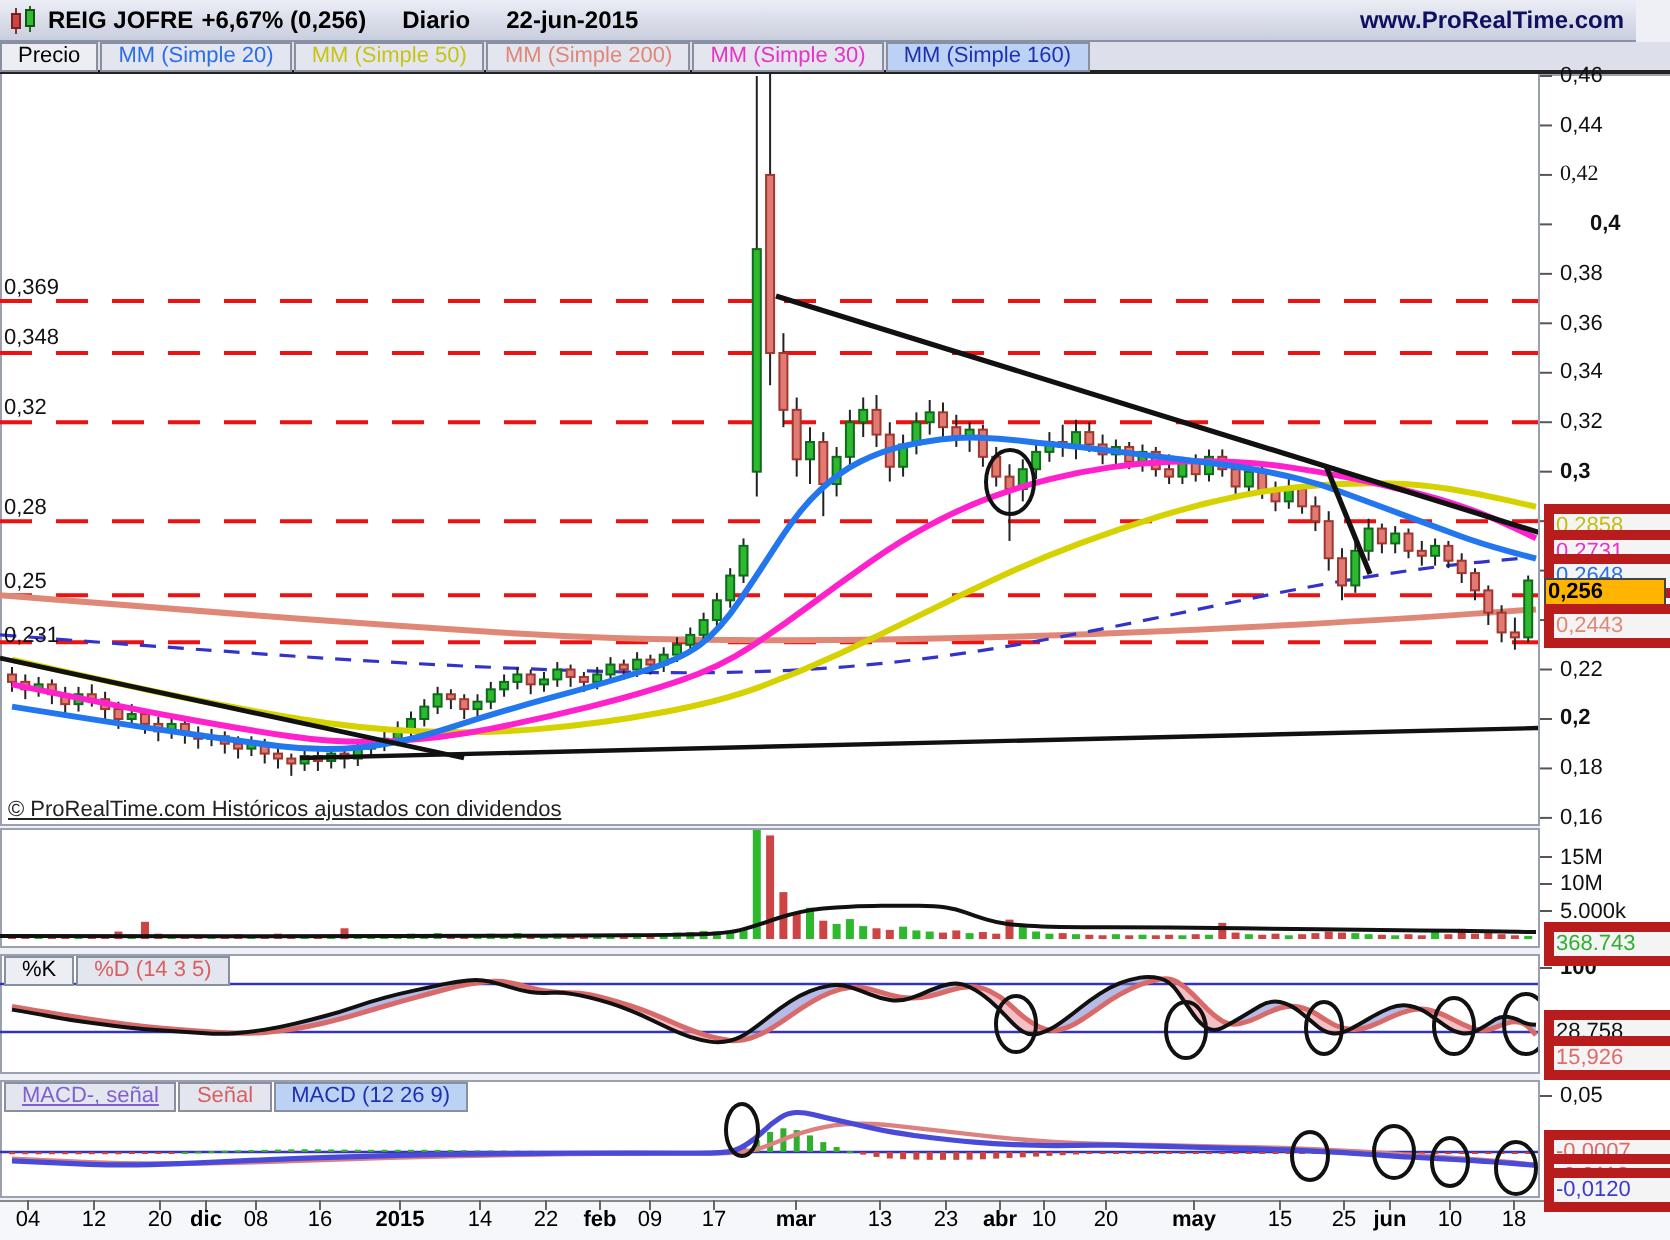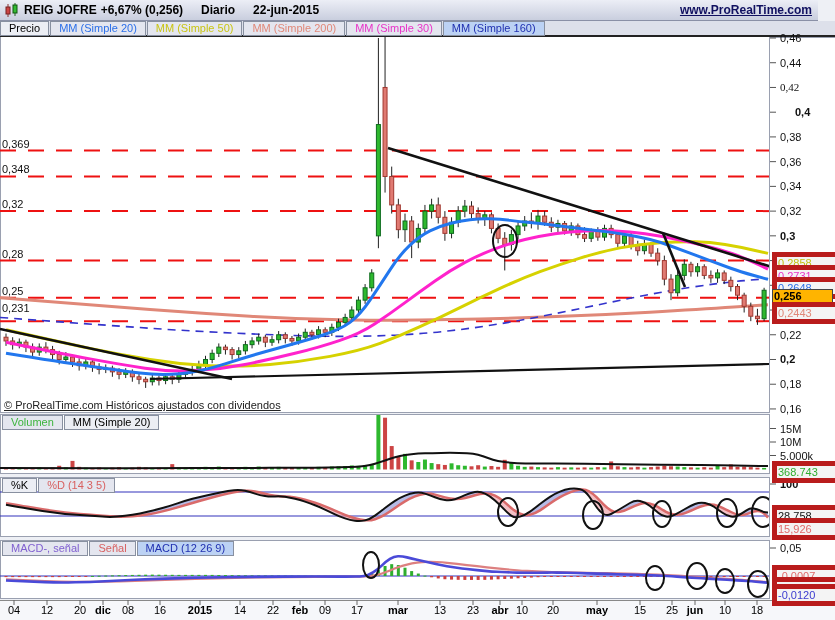--- a/index.html
+++ b/index.html
@@ -8,7 +8,7 @@
   #hdr{position:absolute;left:0;top:0;width:818px;height:21px;background:linear-gradient(#ecEEf6,#c9cede);border-bottom:1px solid #8a90a6;display:flex;align-items:center;box-sizing:border-box;}
   #hdr .ttl{font-size:12px;font-weight:bold;color:#000;margin-left:4px;}
   #hdr .sep{width:14px;}
-  #site{margin-left:auto;margin-right:6px;font-size:12px;font-weight:bold;color:#101060;text-decoration:underline;}
+  #site{margin-left:auto;margin-right:6px;font-size:12px;font-weight:bold;color:#101060;}
   
   #legend{position:absolute;left:0;top:21px;width:835px;height:16px;background:#dde0ea;border-bottom:2px solid #222;box-sizing:border-box;white-space:nowrap;}
   .chip{display:inline-block;padding:0 8px;margin-right:1px;border:1px solid #8890a0;background:#e4e6ef;font-size:11px;height:13px;line-height:13px;vertical-align:top;text-align:right;}

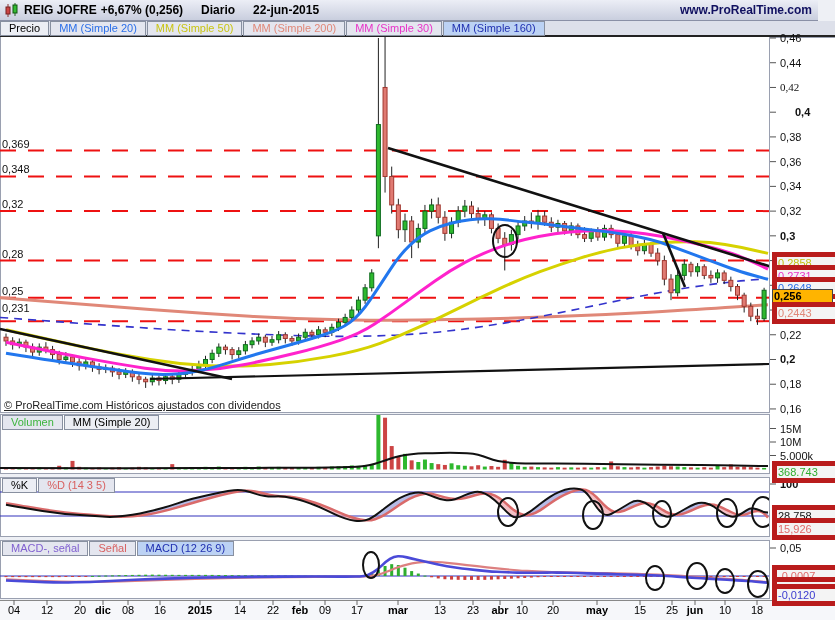--- a/index.html
+++ b/index.html
@@ -665,7 +665,7 @@
     <div class="lbl" style="left: 2px; top: 198.11px; color: rgb(17, 17, 17);">0,32</div>
     <div class="lbl" style="left: 2px; top: 247.57px; color: rgb(17, 17, 17);">0,28</div>
     <div class="lbl" style="left: 2px; top: 284.665px; color: rgb(17, 17, 17);">0,25</div>
-    <div class="lbl" style="left: 2px; top: 302px; color: rgb(17, 17, 17);">0,231</div>
+    <div class="lbl" style="left: 2px; top: 312px; color: rgb(17, 17, 17);">0,231</div>
     <div class="lbl" style="left: 780px; top: 32px;">0,46</div>
     <div class="lbl" style="left: 780px; top: 56.73px;">0,44</div>
     <div class="lbl" style="left: 780px; top: 81.46px; font-family: Liberation Serif, serif;">0,42</div>

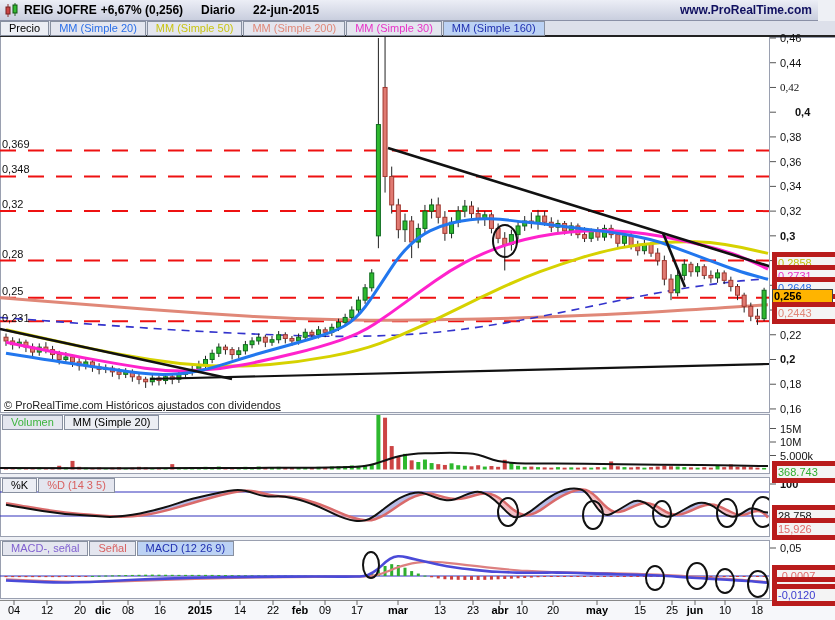--- a/index.html
+++ b/index.html
@@ -69,9 +69,6 @@
   <div id="gutter"></div>
   <div id="xrow"></div>
 
-  <div class="pchips" style="left:2px;top:415px;">
-    <span class="chip c-green">Volumen</span><span class="chip c-blk">MM (Simple 20)</span>
-  </div>
   <div class="pchips" style="left:2px;top:478px;">
     <span class="chip c-blk">%K</span><span class="chip c-red">%D (14 3 5)</span>
   </div>

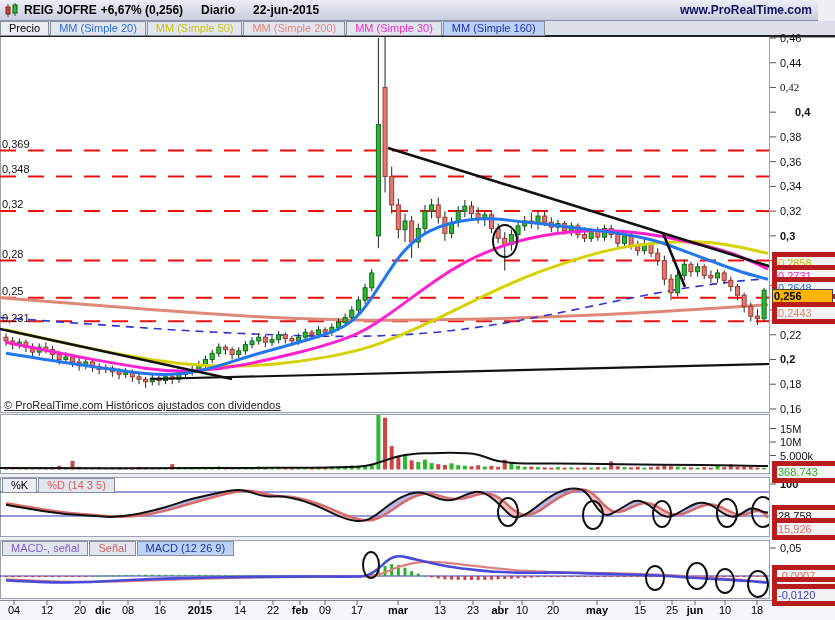--- a/index.html
+++ b/index.html
@@ -20,7 +20,7 @@
   .c-navy{color:#2030b0;background:#bcd2f4;}
   .c-green{color:#3db53d;}
   .c-red{color:#d86060;}
-  .c-purple{color:#8060d0;}
+  .c-purple{color:#8060d0;text-decoration:underline;}
   
   .panel{position:absolute;left:0;width:770px;background:#ffffff;border:1px solid #9aa0b0;box-sizing:border-box;}
   #p-main{top:37px;height:376px;border-top:none;}

